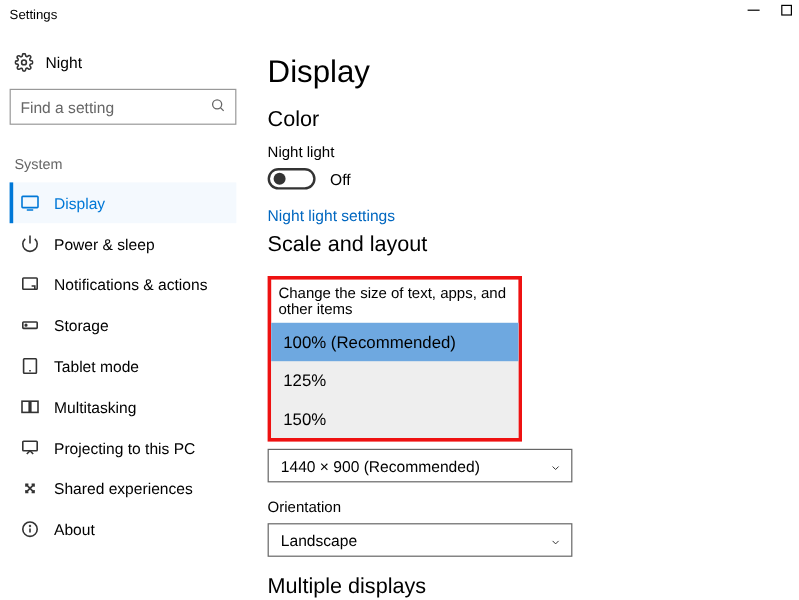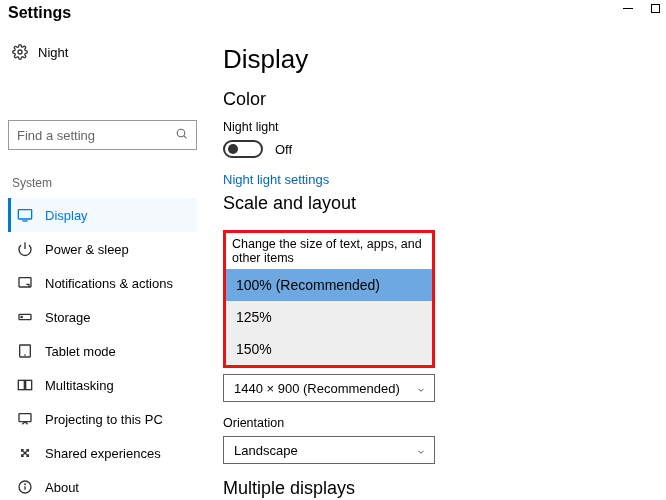--- a/index.html
+++ b/index.html
@@ -19,9 +19,8 @@
     display: flex;
     align-items: center;
     padding: 0 8px;
-    font-size: 16px;
+    font-size: 11px;
     position: relative;
-    font-weight: bold;
   }
   .titlebar-btns {
     position: absolute;

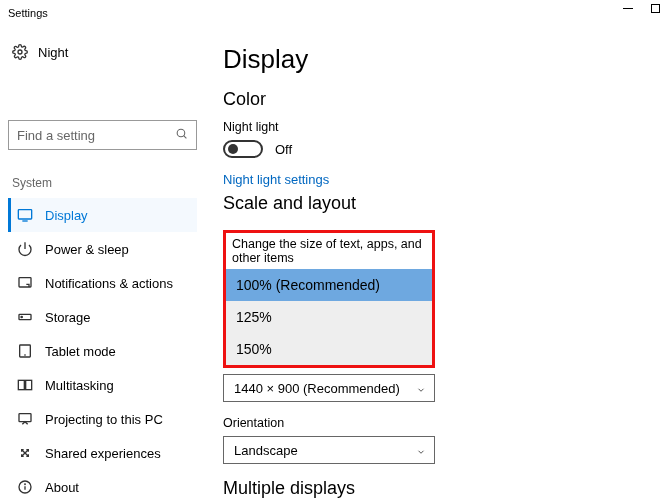--- a/index.html
+++ b/index.html
@@ -50,7 +50,6 @@
     color:#666;
     font-size:13px;
     justify-content: space-between;
-    margin-top: 46px;
   }
   .cat-label {
     font-size:12px; color:#666;

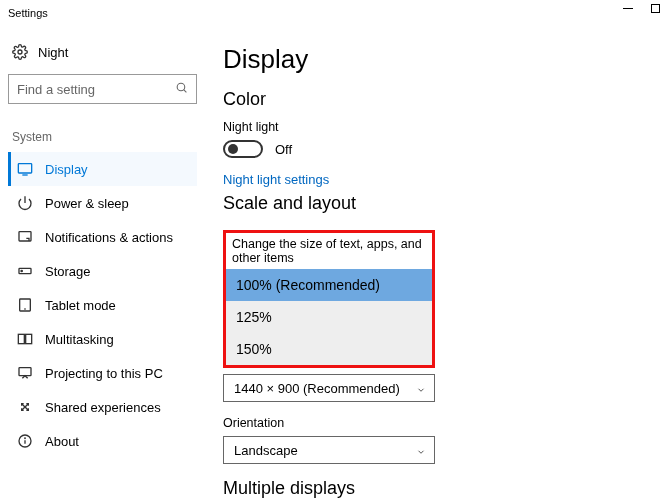--- a/index.html
+++ b/index.html
@@ -101,7 +101,7 @@
   }
   .dd-item.selected { background:#6ea8e0; color:#000; }
   .select-box {
-    width: 212px; height:28px;
+    width: 254px; height:28px;
     border:1px solid #666;
     display:flex; align-items:center; justify-content:space-between;
     padding: 0 8px 0 10px;

